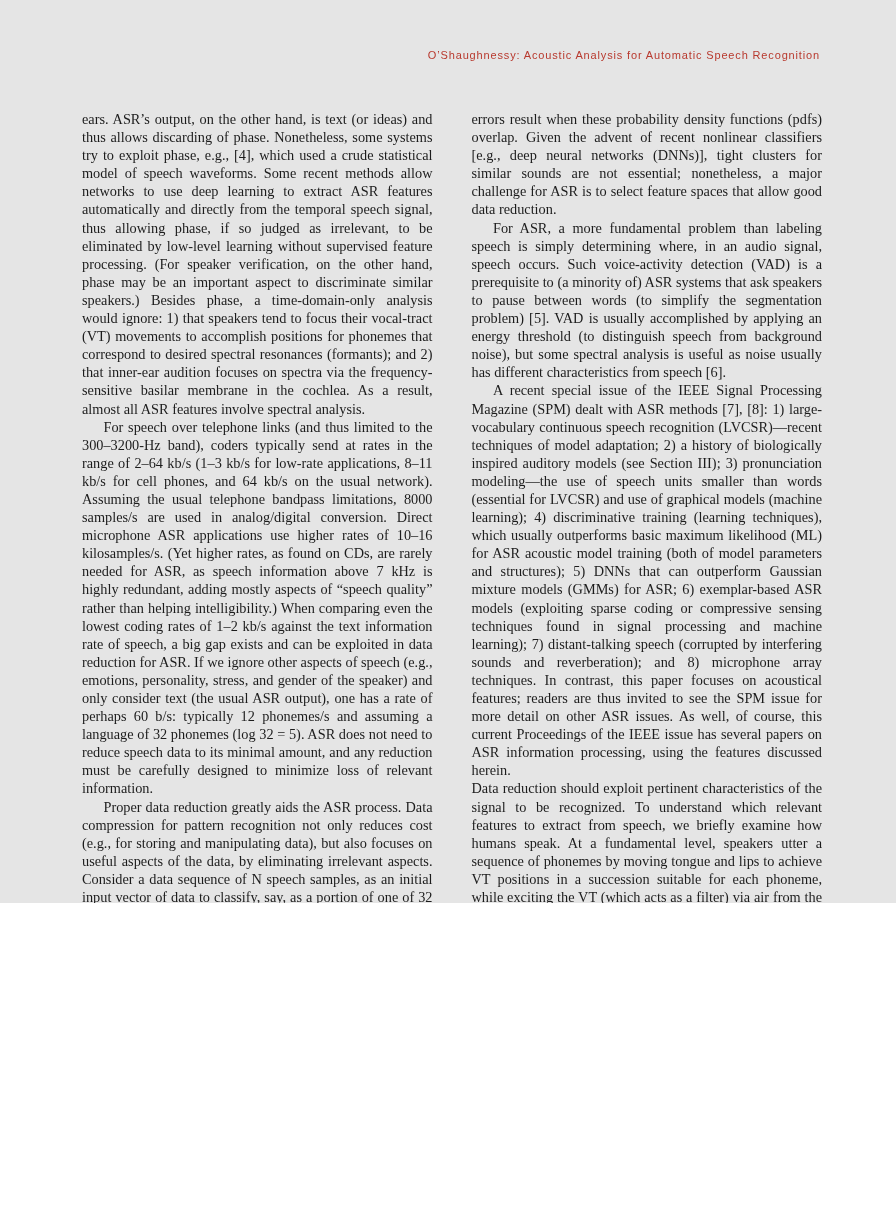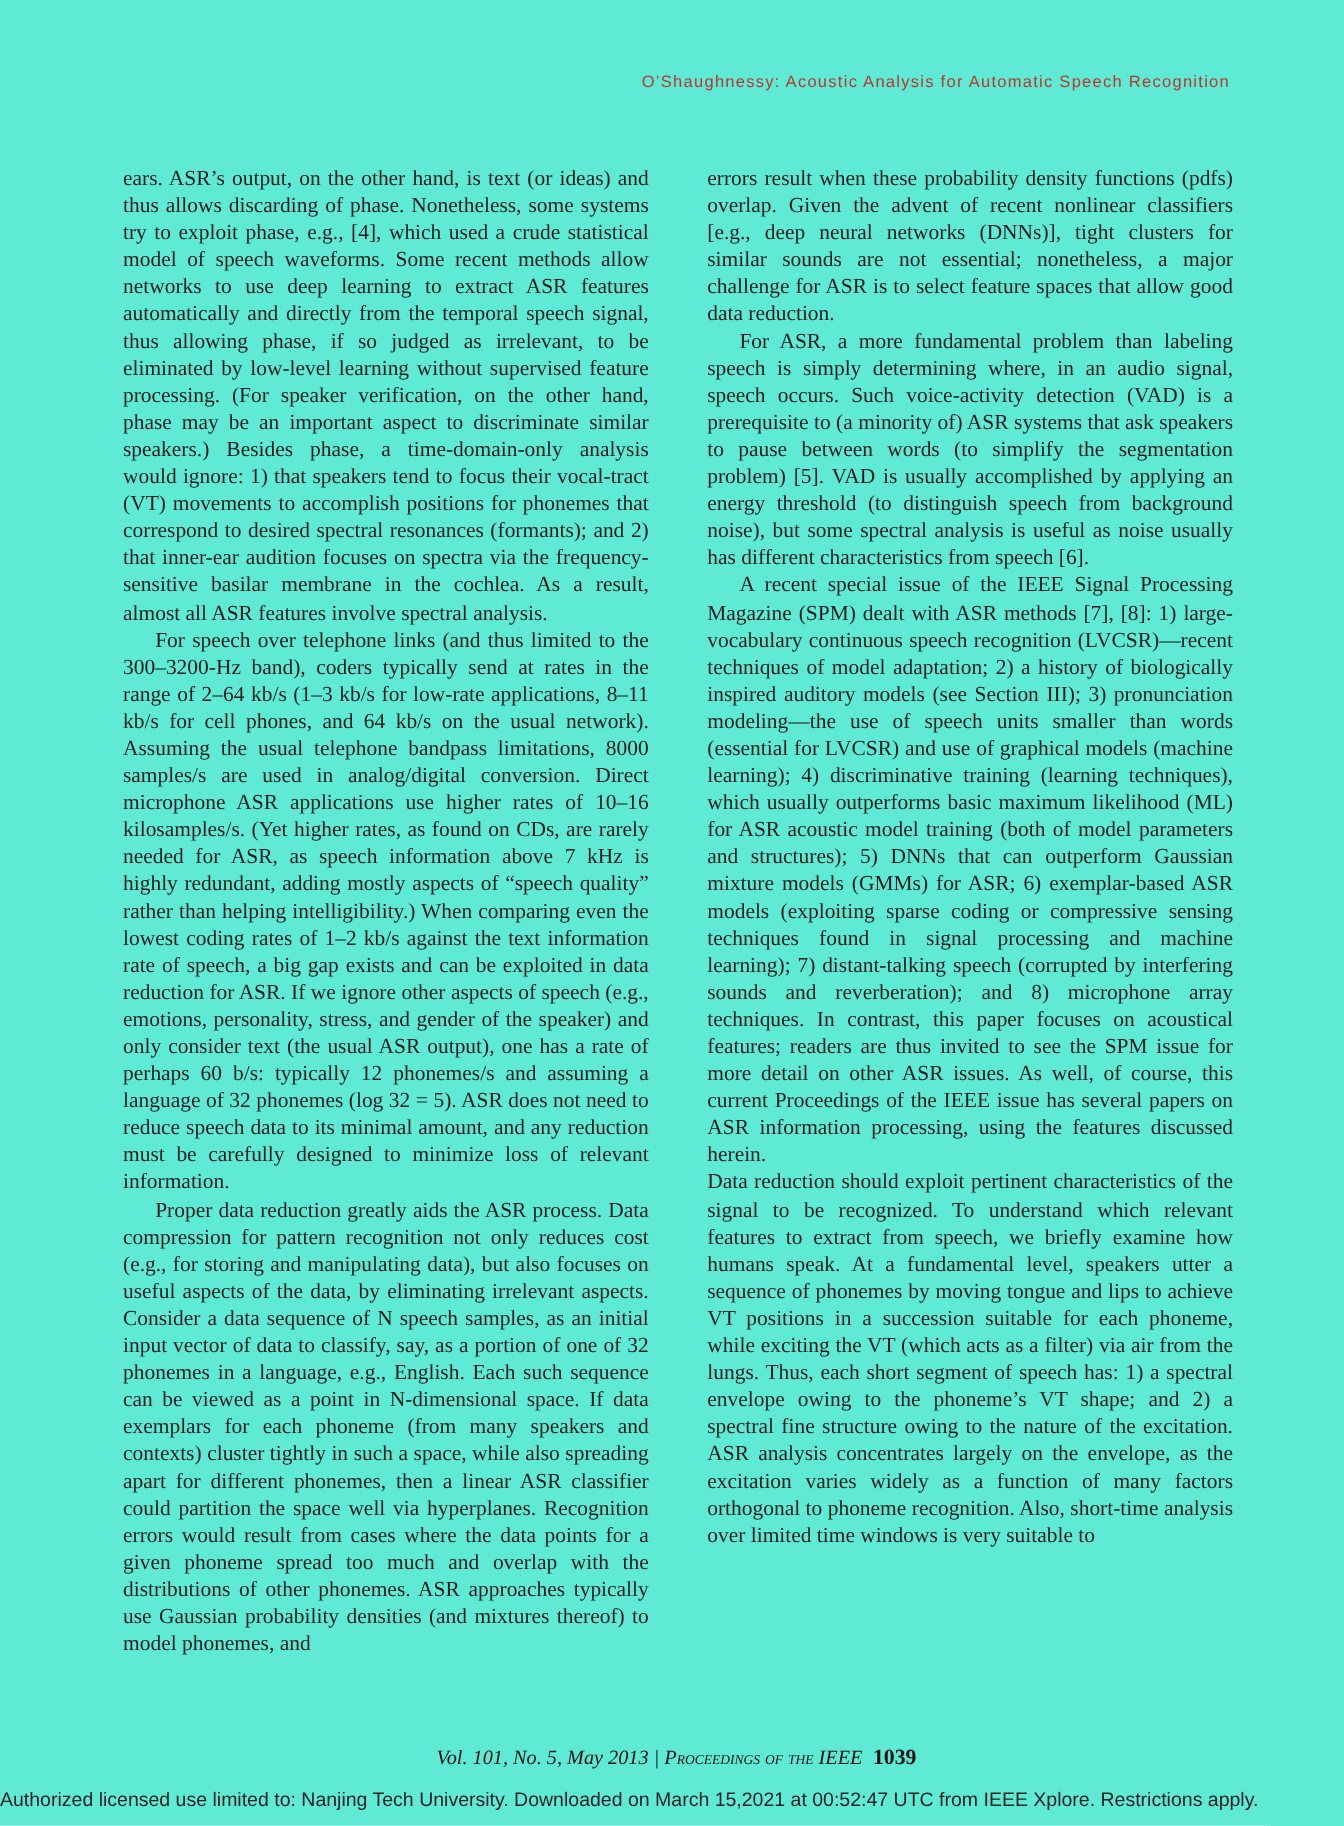--- a/index.html
+++ b/index.html
@@ -13,8 +13,8 @@
   }
   .page {
     position: relative;
-    width: 896px; height: 1217px;
-    background: #5eead4;
+    width: 896px; height: 903px;
+    background: #e5e5e5;
     overflow: hidden;
     padding-left: 24px;
   }

